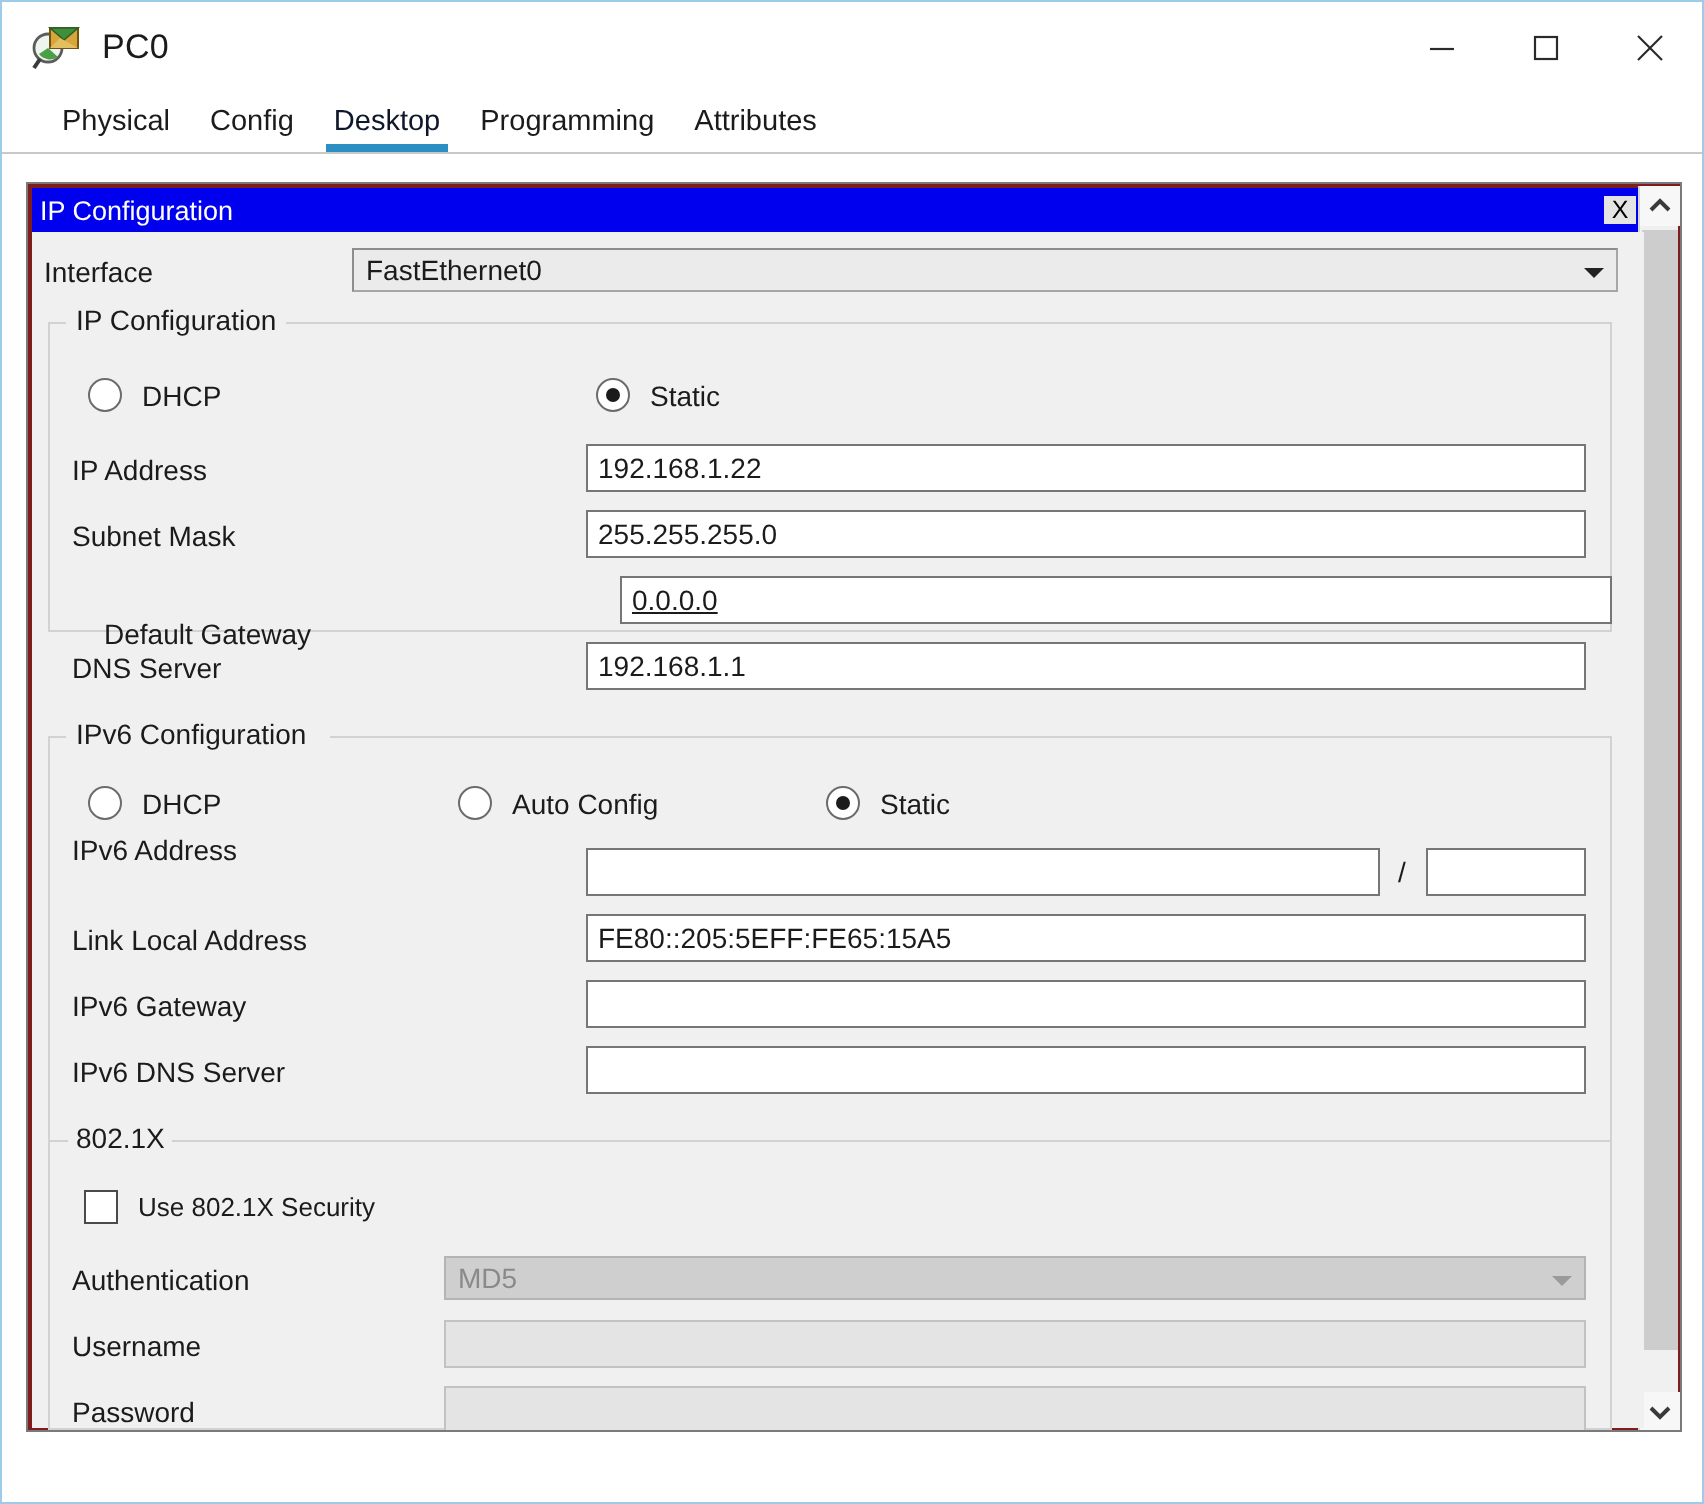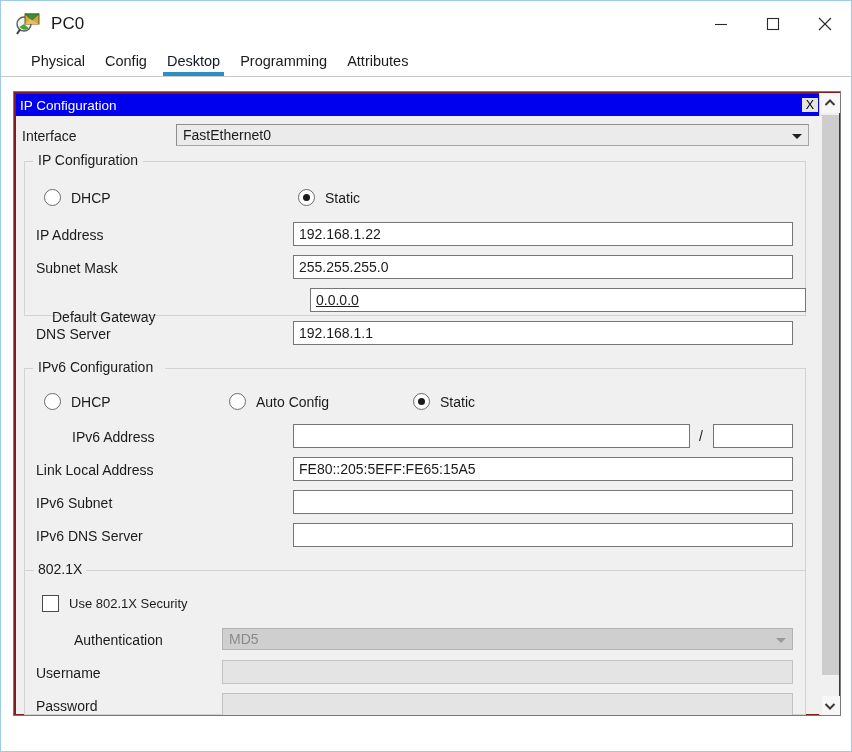--- a/index.html
+++ b/index.html
@@ -424,7 +424,7 @@
         <span class="rl">Static</span>
       </div>
 
-      <div class="row" style="left:20px; top:308px;margin-left:36px;">
+      <div class="row" style="left:20px; top:296px;">
         <span class="lbl">IPv6 Address</span>
       </div>
       <div class="field" style="left:277px; top:308px; width:397px;"></div>

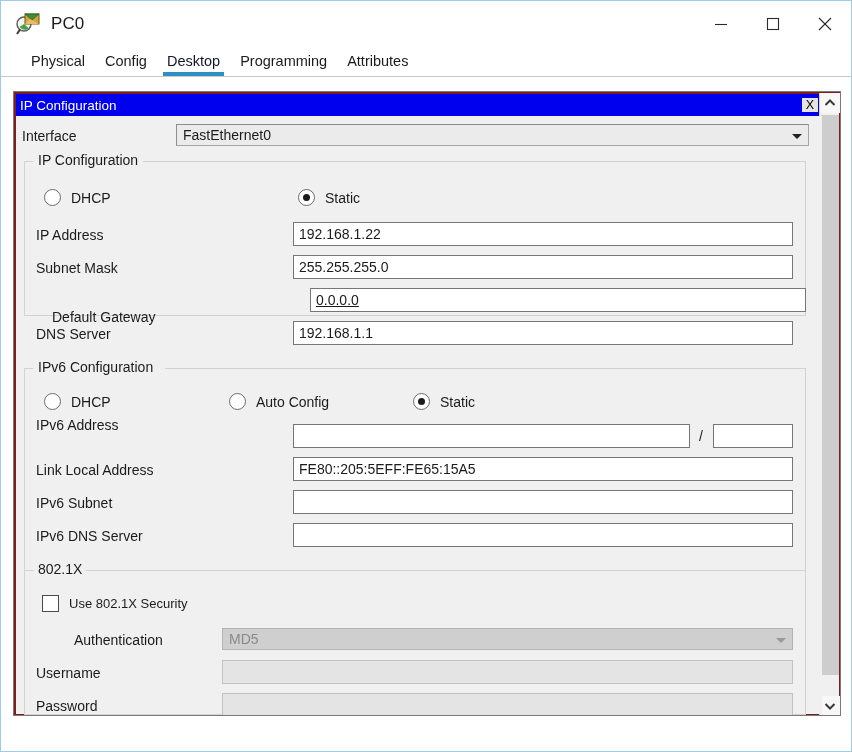--- a/index.html
+++ b/index.html
@@ -437,7 +437,7 @@
       <div class="field" style="left:277px; top:341px; width:500px;">FE80::205:5EFF:FE65:15A5</div>
 
       <div class="row" style="left:20px; top:374px;">
-        <span class="lbl">IPv6 Subnet</span>
+        <span class="lbl">IPv6 Gateway</span>
       </div>
       <div class="field" style="left:277px; top:374px; width:500px;"></div>
 

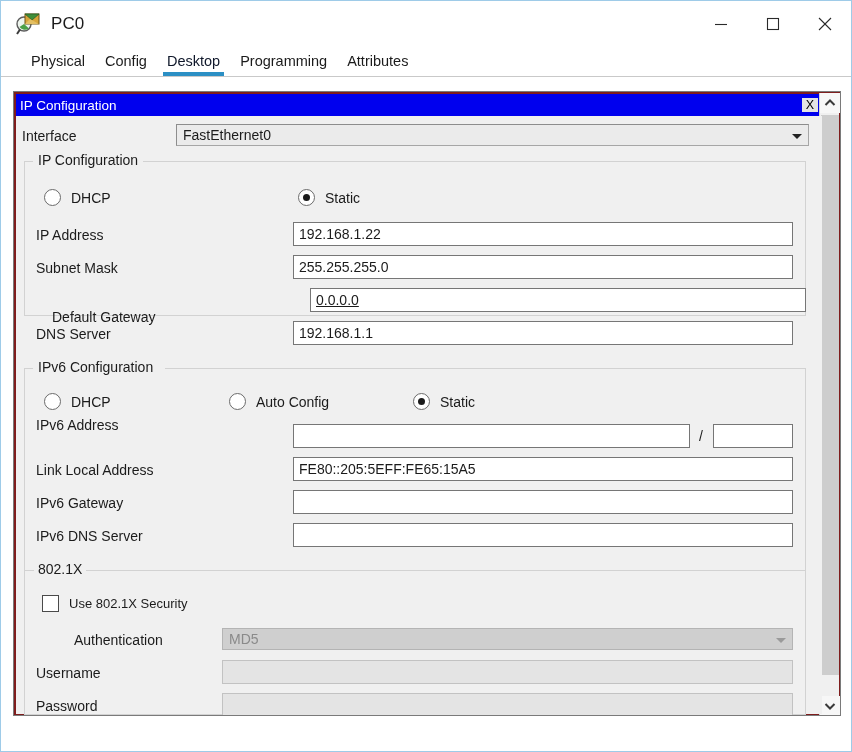--- a/index.html
+++ b/index.html
@@ -457,7 +457,7 @@
         <span class="cl">Use 802.1X Security</span>
       </div>
 
-      <div class="row" style="left:20px; top:511px;margin-left:38px;">
+      <div class="row" style="left:20px; top:511px;">
         <span class="lbl">Authentication</span>
       </div>
       <div class="combo disabled" style="left:206px; top:512px; width:571px;">

